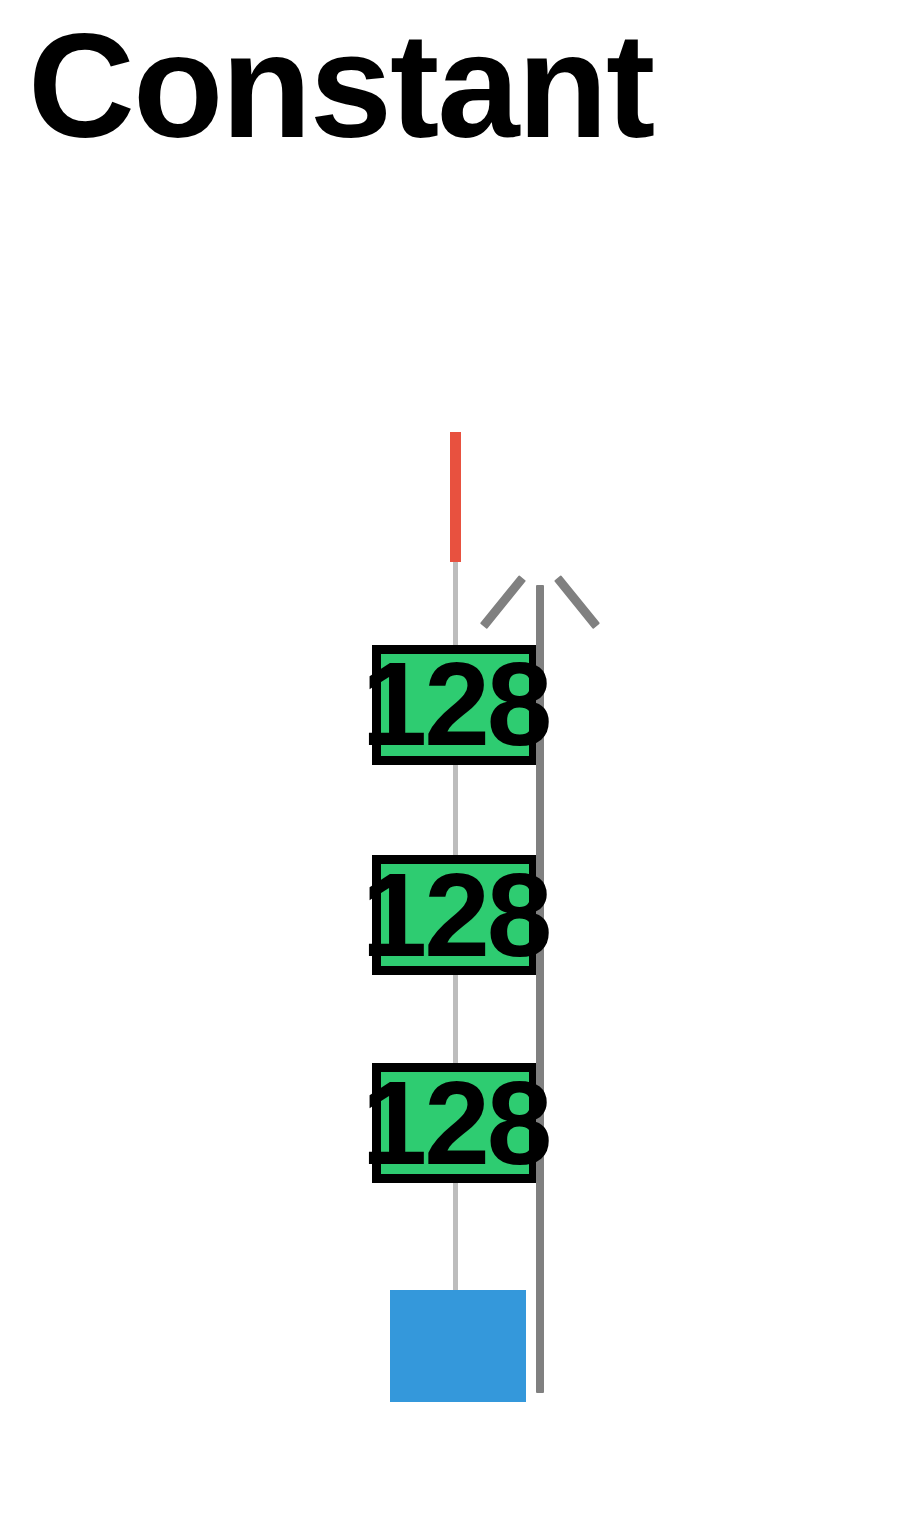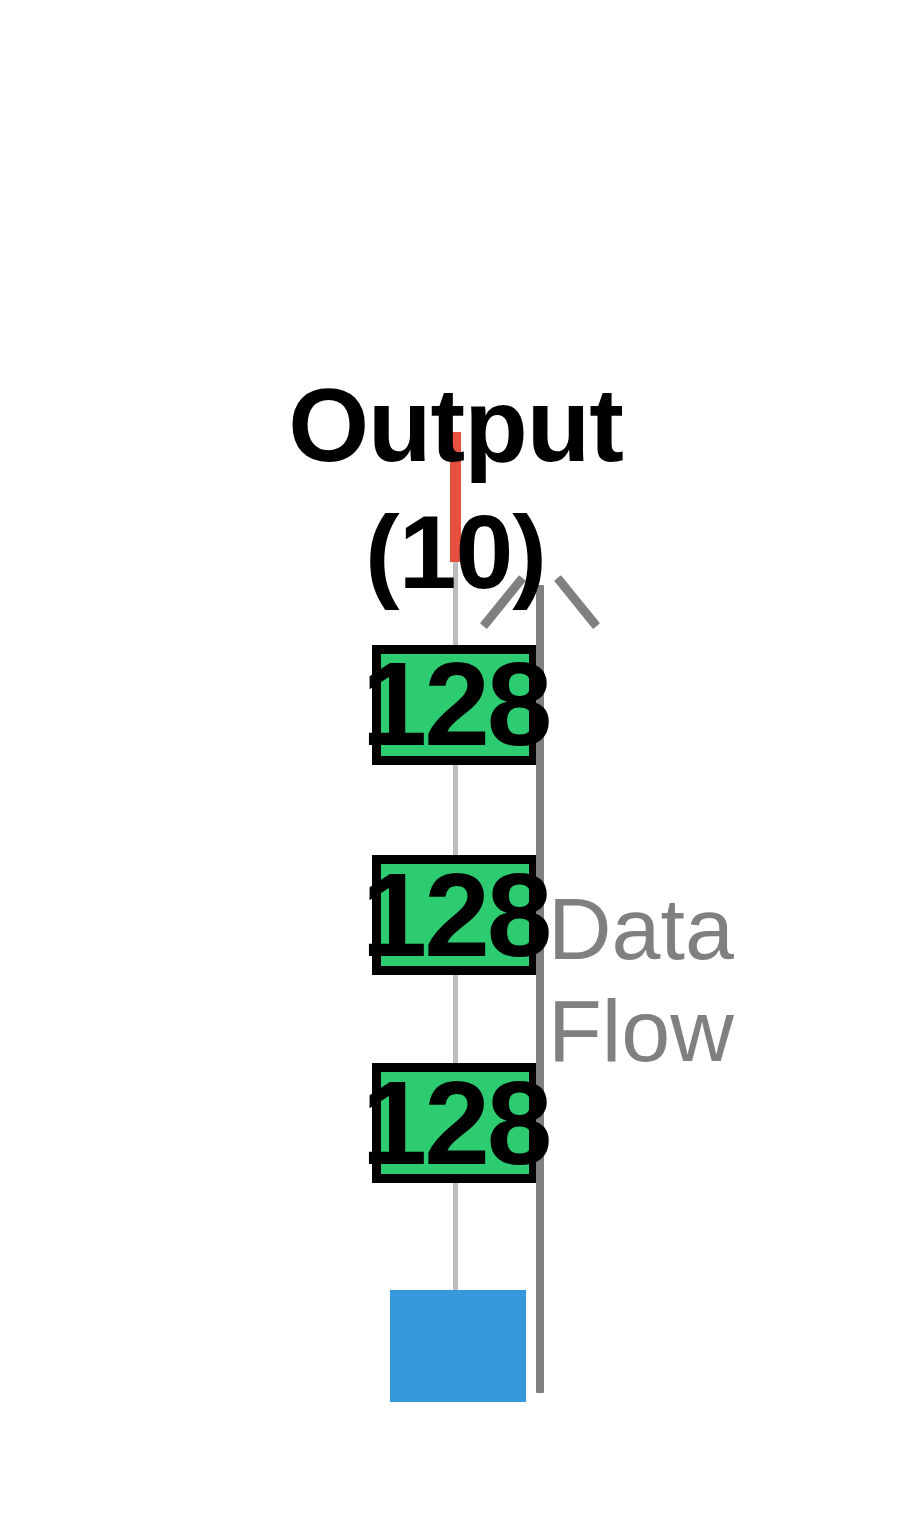--- a/index.html
+++ b/index.html
@@ -156,6 +156,7 @@
 
 <div id="canvas">
 
+  <div class="title">Constant</div>
 
   <div class="spine"></div>
 

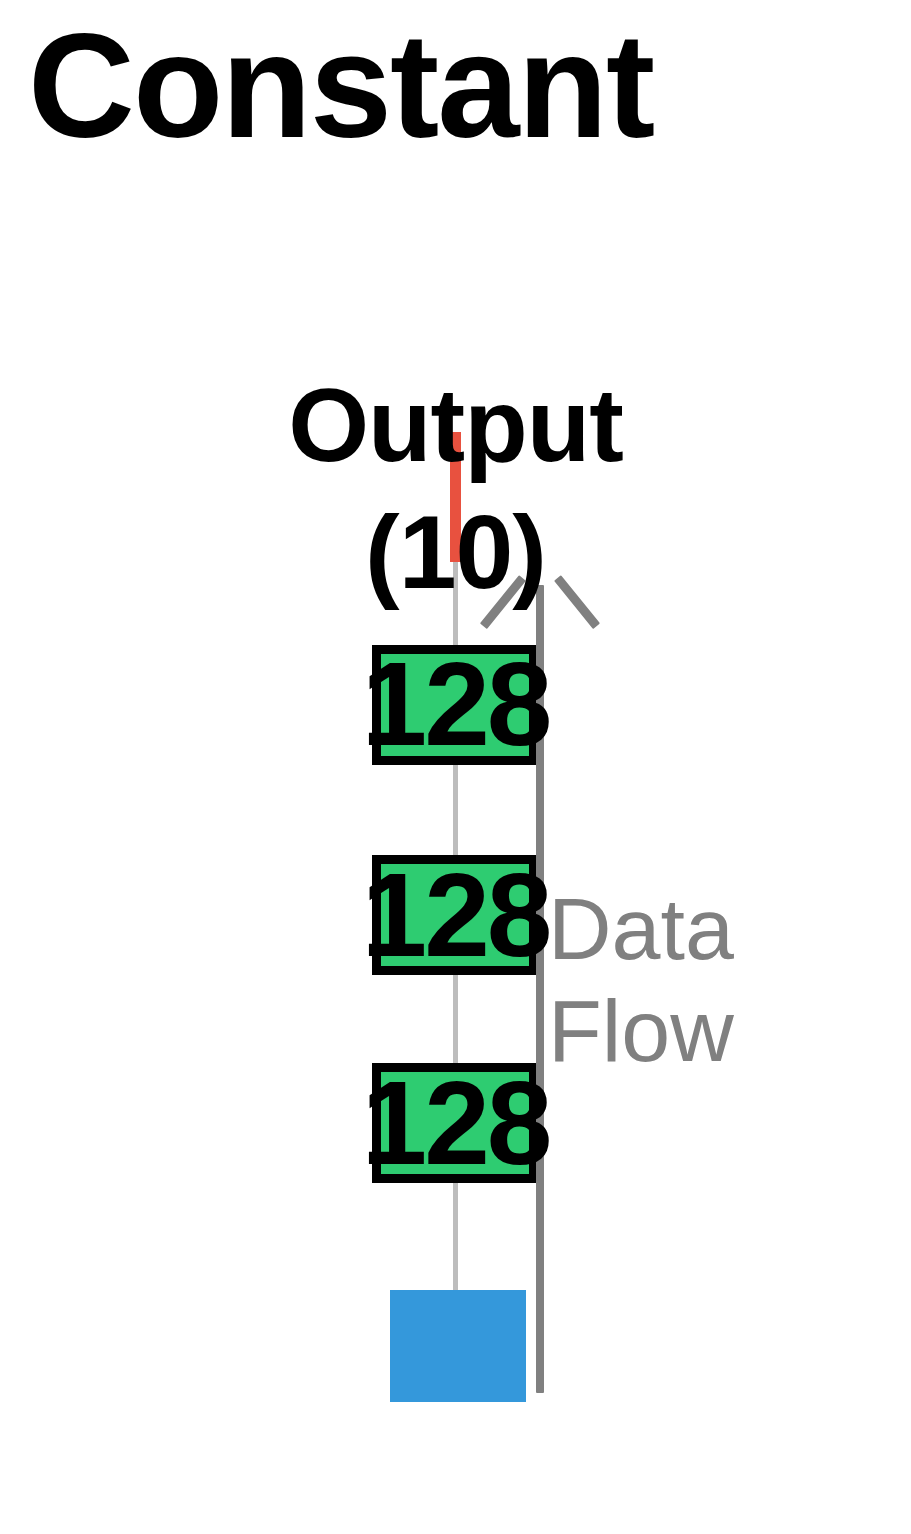--- a/index.html
+++ b/index.html
@@ -178,8 +178,6 @@
   <div class="label size-node" id="size-h2">128</div>
   <div class="label size-node" id="size-h3">128</div>
 
-  <div class="label endpoint" id="output-label" style="white-space: pre-line;">Output
-(10)</div>
 
   <div class="flow-caption">Data
 Flow</div>

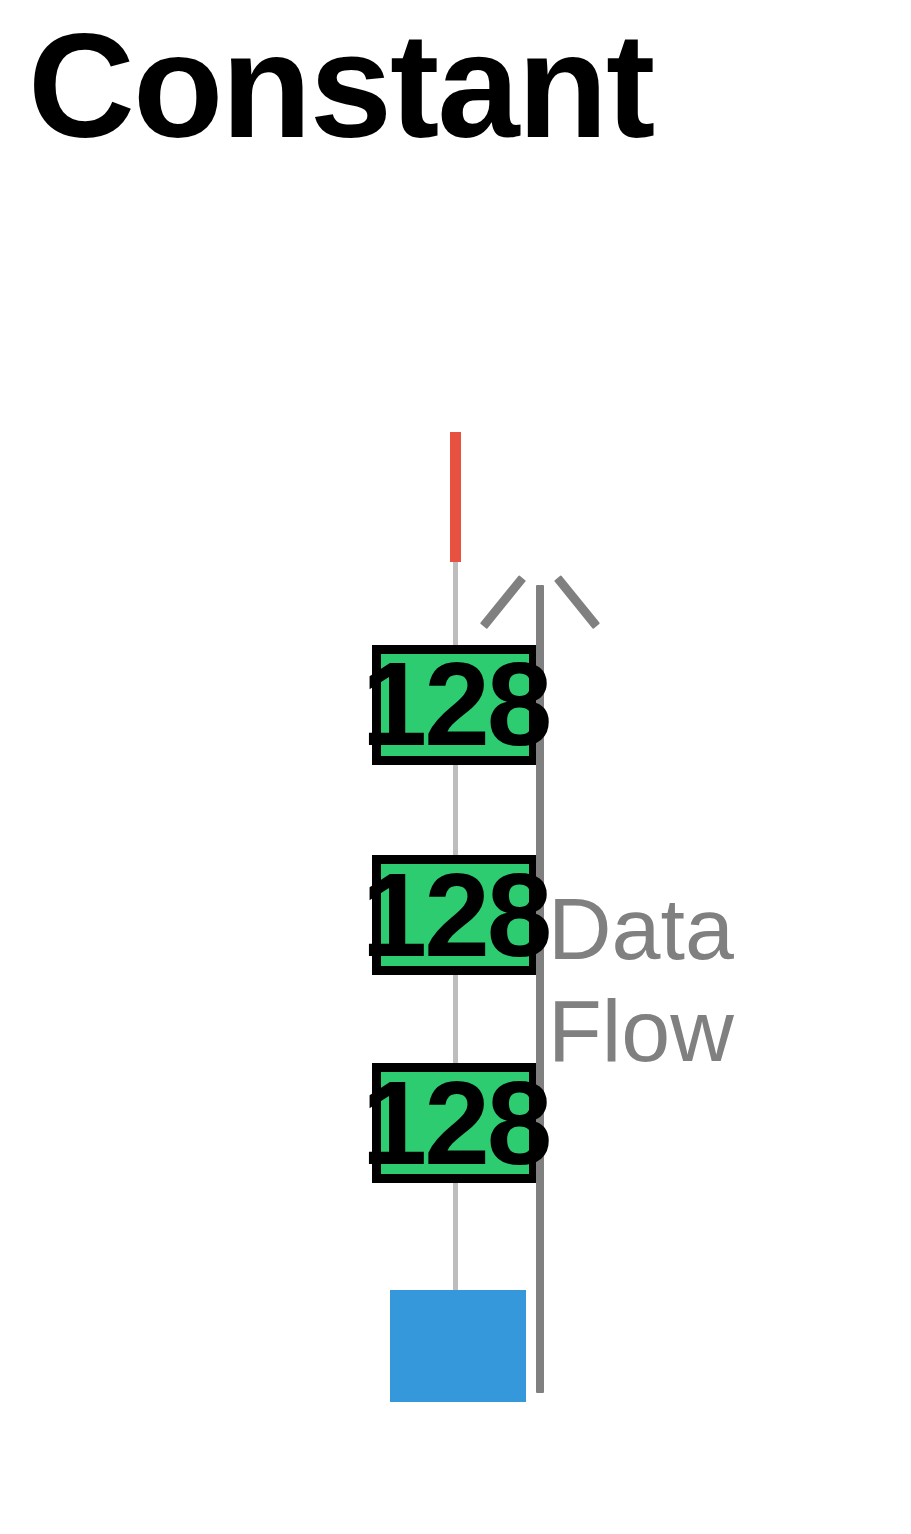--- a/index.html
+++ b/index.html
@@ -179,8 +179,6 @@
   <div class="label size-node" id="size-h3">128</div>
 
 
-  <div class="flow-caption">Data
-Flow</div>
 
 </div>
 

